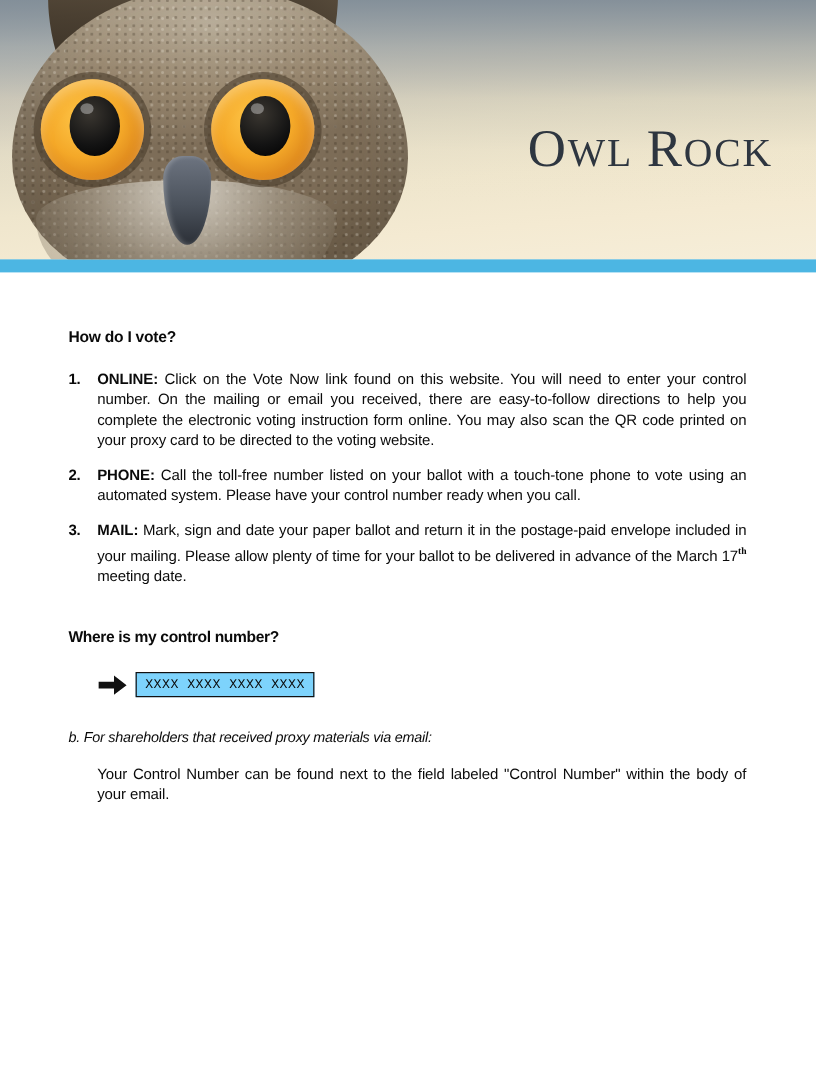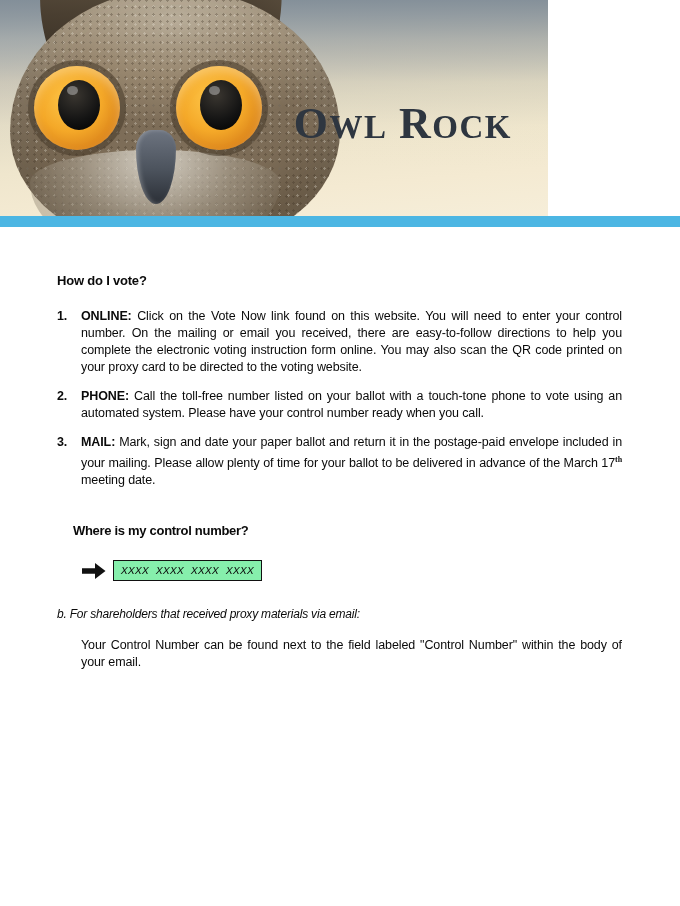--- a/index.html
+++ b/index.html
@@ -19,7 +19,7 @@
   
   .banner {
     position: relative;
-    width: 548px;
+    width: 680px;
     height: 216px;
     overflow: hidden;
     background: linear-gradient(175deg,
@@ -30,7 +30,6 @@
                 #efe6cd 66%,
                 #f4ead2 82%,
                 #f6eed9 100%);
-    font-weight: bold;
   }
   
   .banner-sky {

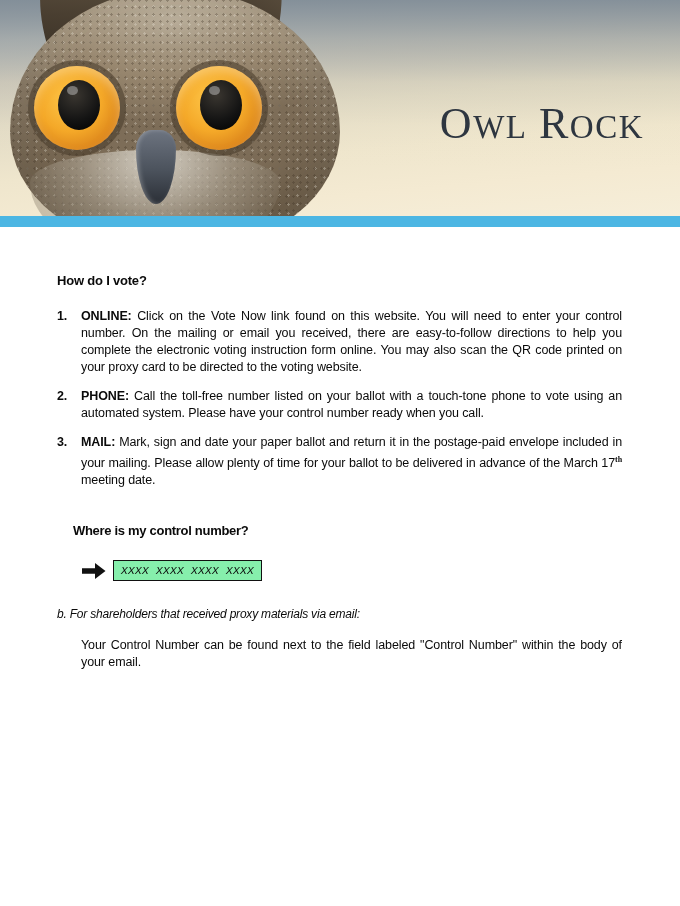--- a/index.html
+++ b/index.html
@@ -209,7 +209,7 @@
   h2.section2 {
     font-size: 13px;
     font-weight: bold;
-    margin: 34px 0 22px 16px;
+    margin: 34px 0 22px 0;
     letter-spacing: -0.3px;
   }
   p.sublabel {

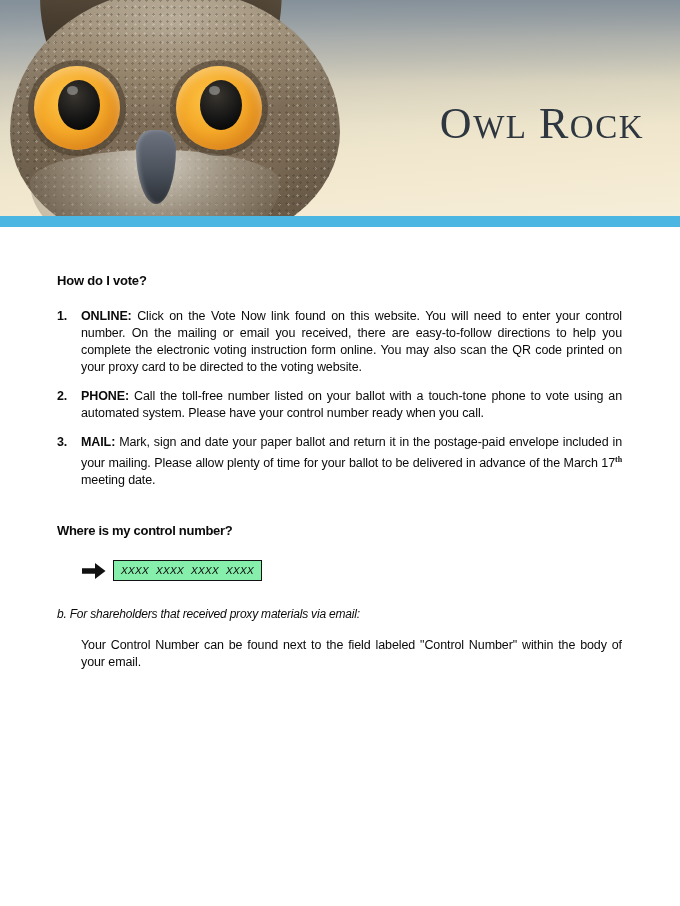--- a/index.html
+++ b/index.html
@@ -241,8 +241,7 @@
     font-family: "Liberation Mono", "DejaVu Sans Mono", monospace;
     font-size: 11px;
     letter-spacing: 0.4px;
-    background: #86efac;
-    font-style: italic;
+    background: #7dd3fc;
   }
   .sp-b { margin-top: 26px; }
 </style>

